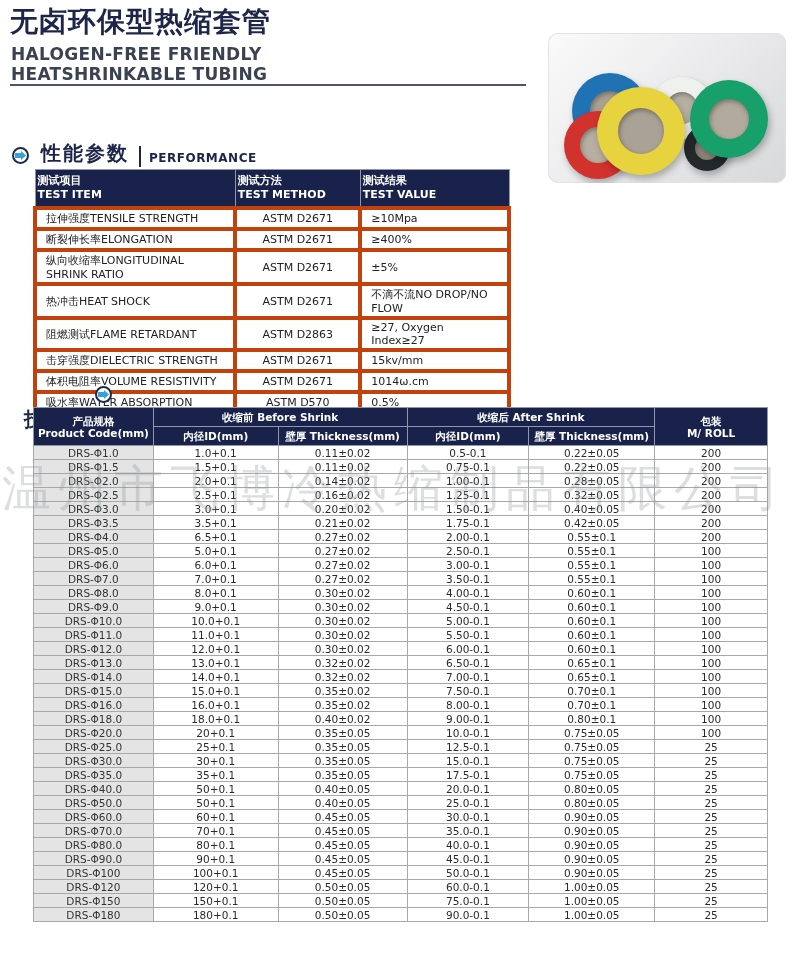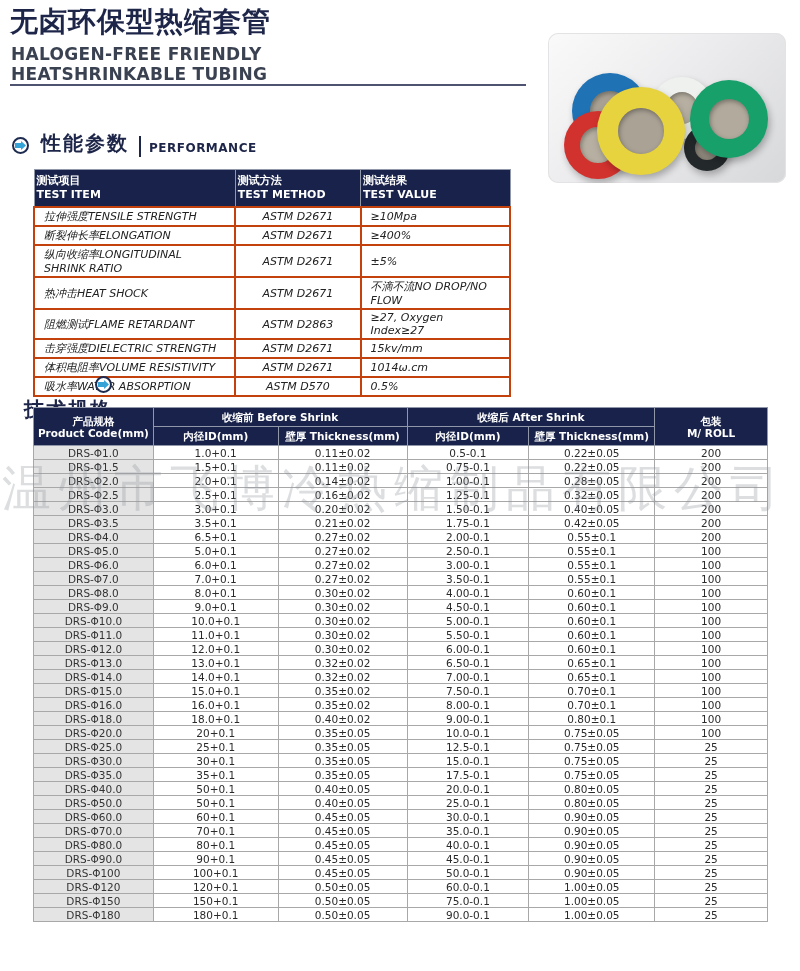--- a/index.html
+++ b/index.html
@@ -36,7 +36,7 @@
   }
 
   
-  .section-head { position:absolute; display:flex; align-items:flex-end; }
+  .section-head { position:absolute; display:flex; align-items:flex-end;margin-top:10px; }
   .bullet-icon {
     width:17px; height:17px; border-radius:50%; background:#fff;
     border:2px solid #1d2b50; position:relative; margin-bottom:3px;

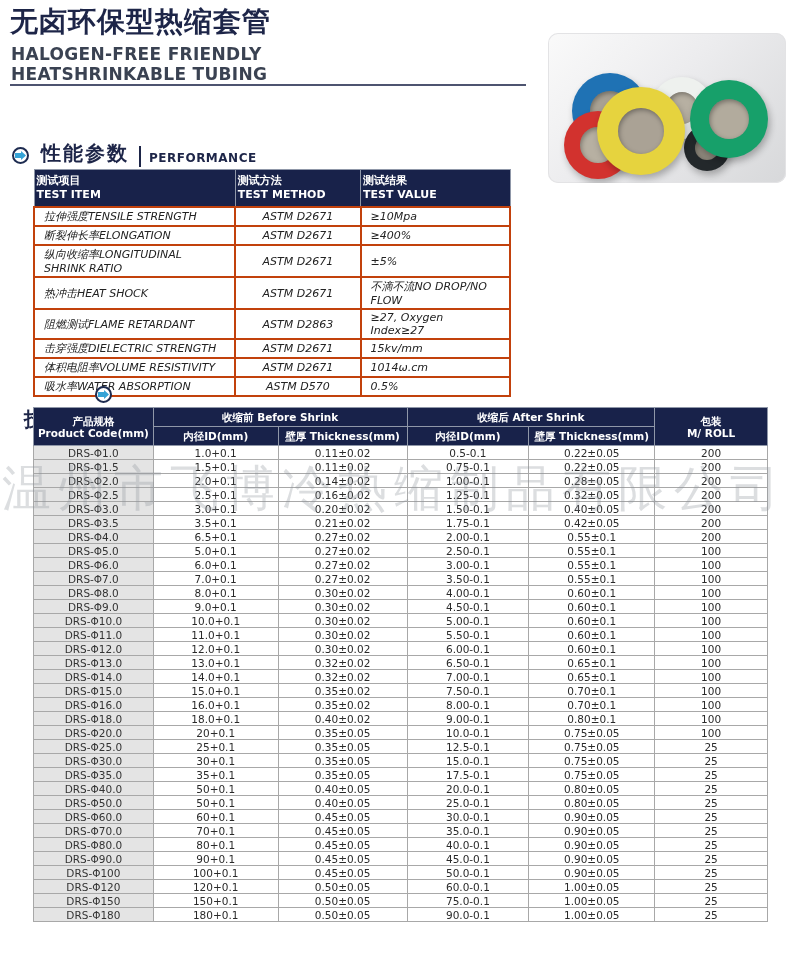--- a/index.html
+++ b/index.html
@@ -59,7 +59,7 @@
   }
   .perf-table td {
     background:#ffffff; font-size:11px; color:#222222; height:18px;
-    border:2px solid #c2410c; padding:1px 9px;font-style:italic;
+    border:4px solid #c2410c; padding:1px 9px;
   }
   .perf-table td:nth-child(1){ text-align:left; }
   .perf-table td:nth-child(2){ text-align:center; padding:1px 2px; }

